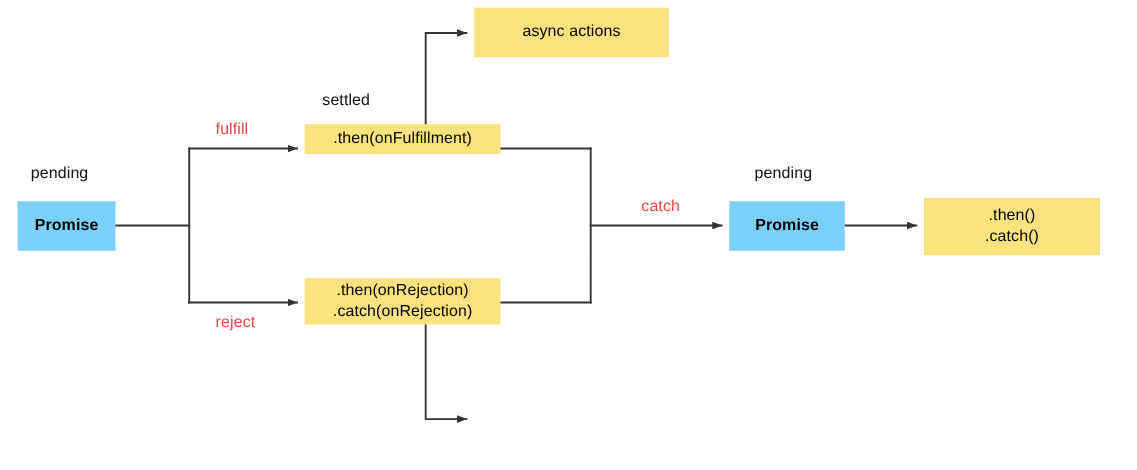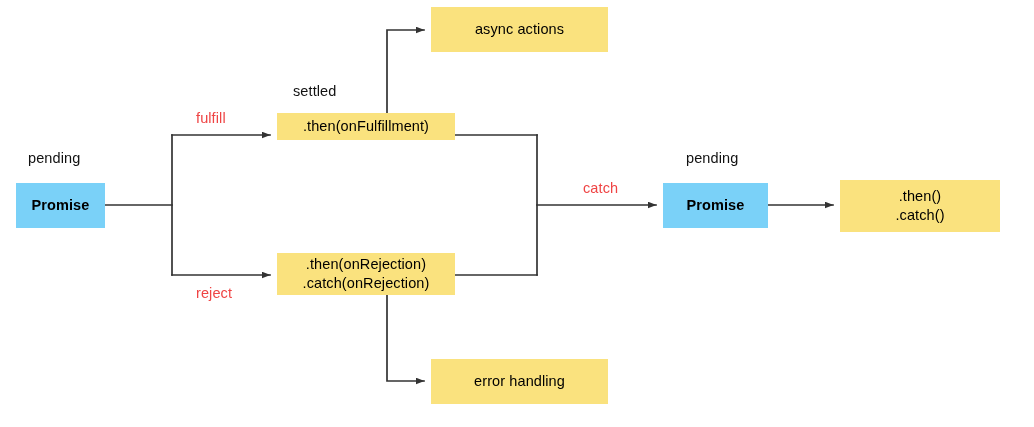--- a/index.html
+++ b/index.html
@@ -103,7 +103,6 @@
   <div class="node node-action" style="left:277px; top:253px; width:178px; height:42px;">.then(onRejection)
 .catch(onRejection)</div>
 
-  <div class="node node-action" style="left:431px; top:359px; width:177px; height:45px;">error handling</div>
 
   <div class="node node-promise" style="left:663px; top:183px; width:105px; height:45px;">Promise</div>
 

